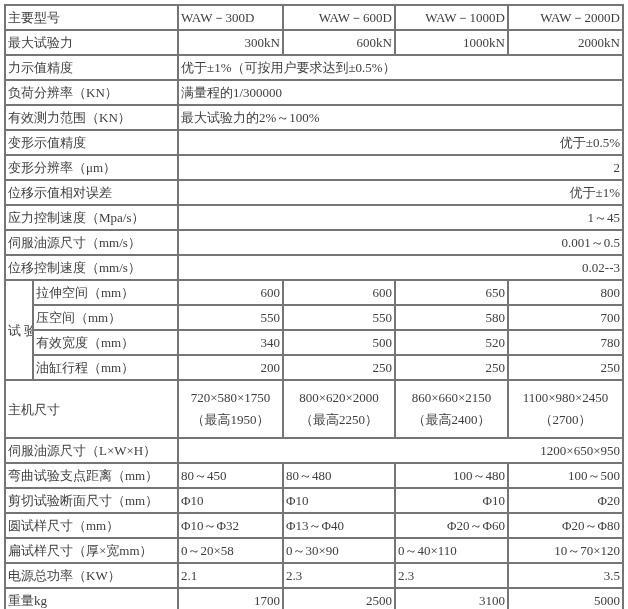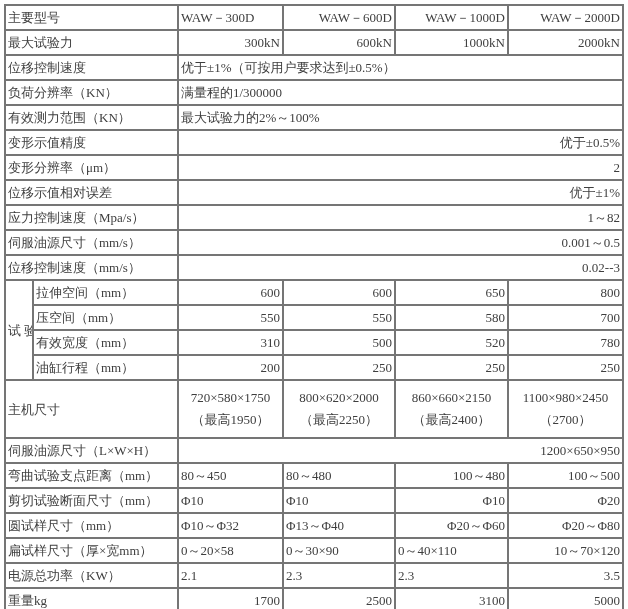--- a/index.html
+++ b/index.html
@@ -84,7 +84,7 @@
       <td class="ac">2000kN</td>
     </tr>
     <tr>
-      <td class="label" colspan="2">位移控制速度</td>
+      <td class="label" colspan="2">力示值精度</td>
       <td class="al cn" colspan="4">优于±1%（可按用户要求达到±0.5%）</td>
     </tr>
     <tr>

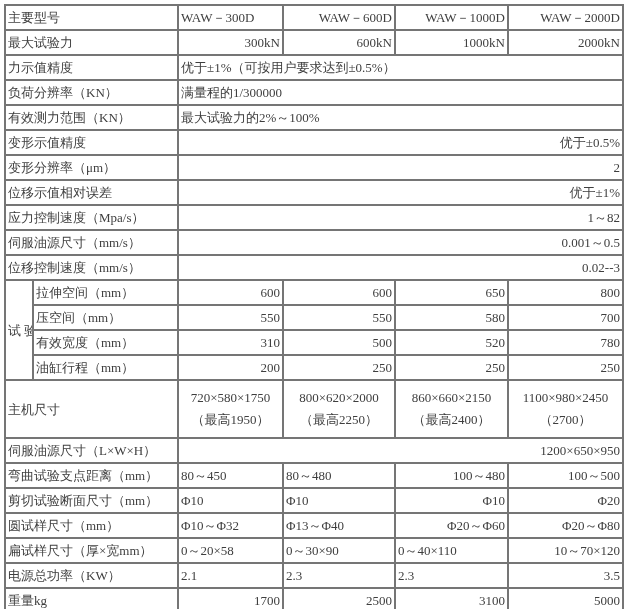--- a/index.html
+++ b/index.html
@@ -109,7 +109,7 @@
     </tr>
     <tr>
       <td class="label" colspan="2">应力控制速度（Mpa/s）</td>
-      <td class="ac" colspan="4">1～82</td>
+      <td class="ac" colspan="4">1～45</td>
     </tr>
     <tr>
       <td class="label" colspan="2">伺服油源尺寸（mm/s）</td>

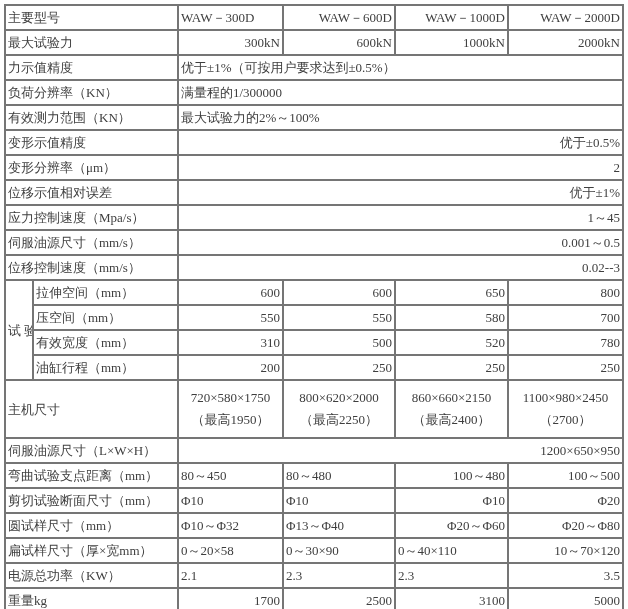--- a/index.html
+++ b/index.html
@@ -139,7 +139,7 @@
     </tr>
     <tr>
       <td class="label">有效宽度（mm）</td>
-      <td class="ac">310</td>
+      <td class="ac">340</td>
       <td class="ac">500</td>
       <td class="ac">520</td>
       <td class="ac">780</td>

